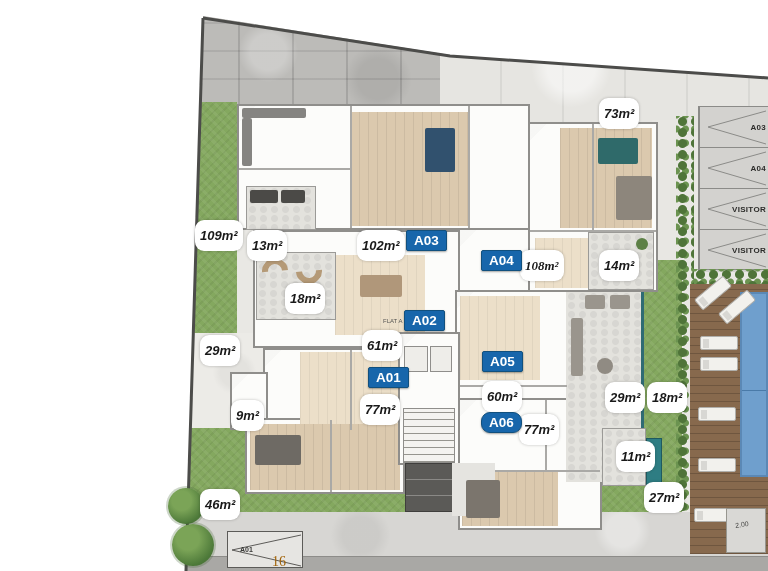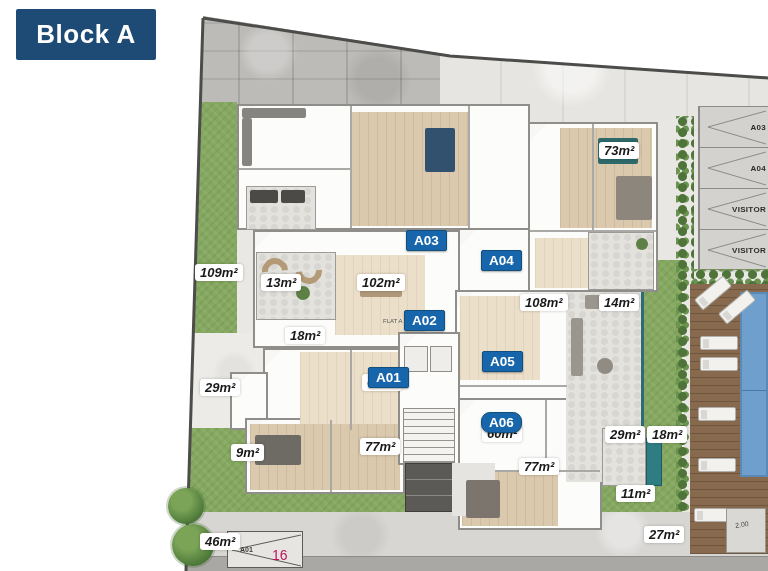--- a/index.html
+++ b/index.html
@@ -292,7 +292,6 @@
 
   <span class="tiny" style="left:383px;top:318px;">FLAT A</span>
 
-  <div class="title-badge">Block A</div>
 </div>
 
 </body></html>

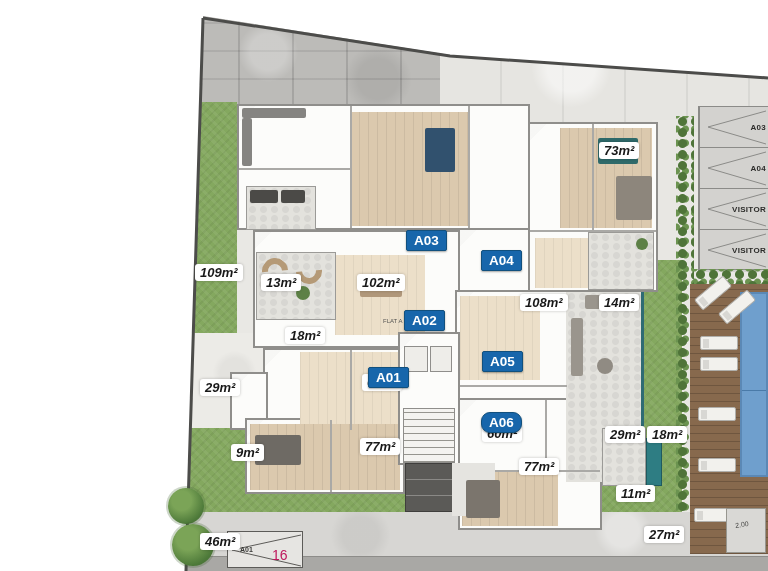--- a/index.html
+++ b/index.html
@@ -91,8 +91,8 @@
 
   
   .lbl{background:#ffffff;color:#191919;font-weight:bold;font-style:italic;
-    font-size:13px;line-height:17px;padding:0 5px;border-radius:3px;white-space:nowrap;
-    box-shadow:0 0 3px rgba(0,0,0,.25);z-index:40;margin-top:44px;}
+    font-size:13px;line-height:17px;padding:7px 5px;border-radius:9px;white-space:nowrap;
+    box-shadow:0 0 3px rgba(0,0,0,.25);z-index:40;}
   .badge{background:#1766ab;color:#ffffff;font-weight:bold;font-size:13.5px;line-height:17px;
     padding:1px 7px;border-radius:2px;white-space:nowrap;border:1px solid #11507e;
     box-shadow:0 1px 2px rgba(0,0,0,.35);z-index:41;}

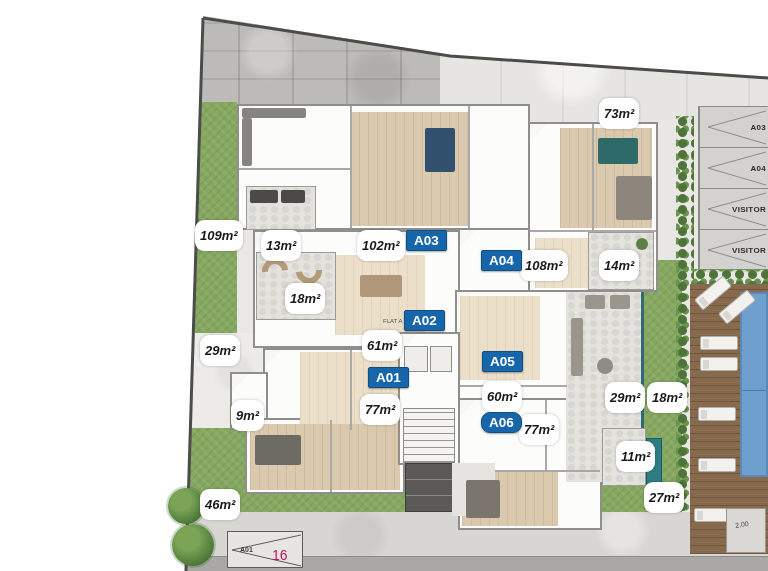--- a/index.html
+++ b/index.html
@@ -266,7 +266,7 @@
 
   <span class="lbl" style="left:599px;top:98px;">73m²</span>
   <span class="lbl" style="left:195px;top:220px;">109m²</span>
-  <span class="lbl" style="left:261px;top:230px;">13m²</span>
+  <span class="lbl" style="left:247px;top:230px;">13m²</span>
   <span class="lbl" style="left:357px;top:230px;">102m²</span>
   <span class="lbl" style="left:520px;top:250px;">108m²</span>
   <span class="lbl" style="left:599px;top:250px;">14m²</span>

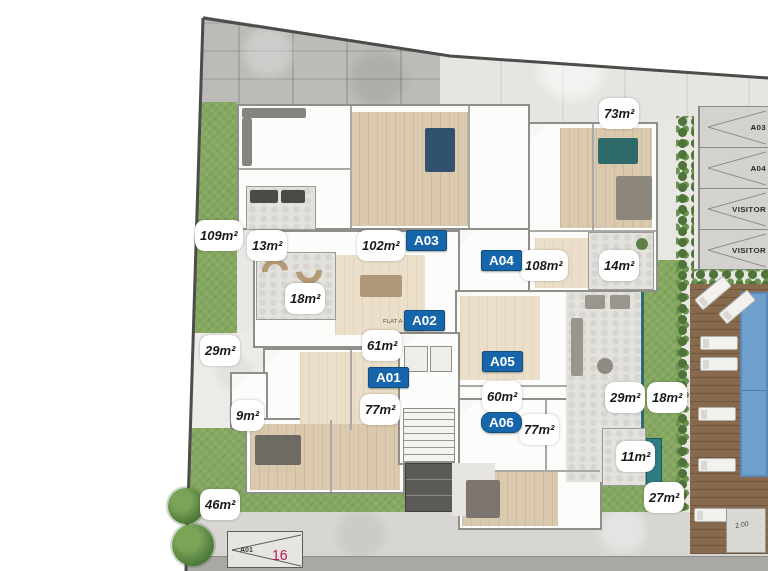--- a/index.html
+++ b/index.html
@@ -268,7 +268,7 @@
   <span class="lbl" style="left:195px;top:220px;">109m²</span>
   <span class="lbl" style="left:247px;top:230px;">13m²</span>
   <span class="lbl" style="left:357px;top:230px;">102m²</span>
-  <span class="lbl" style="left:520px;top:250px;">108m²</span>
+  <span class="lbl" style="left:520px;top:250px;font-family:Liberation Serif, serif;">108m²</span>
   <span class="lbl" style="left:599px;top:250px;">14m²</span>
   <span class="lbl" style="left:285px;top:283px;">18m²</span>
   <span class="lbl" style="left:200px;top:335px;">29m²</span>

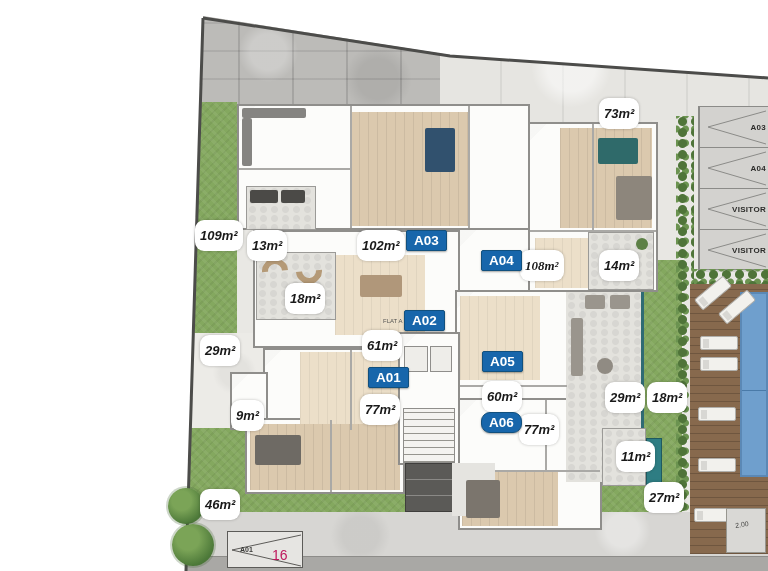--- a/index.html
+++ b/index.html
@@ -70,7 +70,7 @@
   
   .ppark{left:227px;top:531px;width:76px;height:37px;background:#e6e5e2;border:1px solid #5c5b58;}
   .ppark .pa{left:12px;top:14px;font-size:7px;font-weight:bold;color:#3a3a38;}
-  .ppark .pn{left:44px;top:15px;font-size:14px;color:#be185d;}
+  .ppark .pn{left:44px;top:22px;font-size:14px;color:#a16207;font-family:Liberation Serif, serif;}
 
   .tree{border-radius:50%;
     background:radial-gradient(circle at 38% 35%, #7ba457 0 30%, #4e7a3a 70%, #3c612c 100%);

